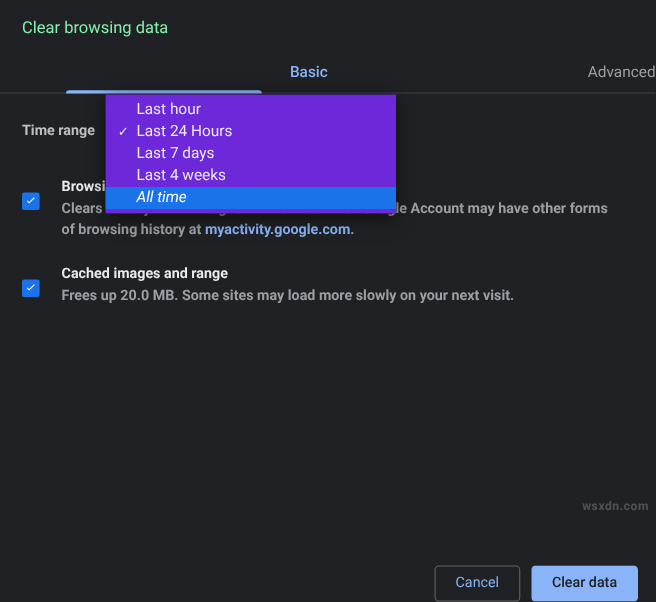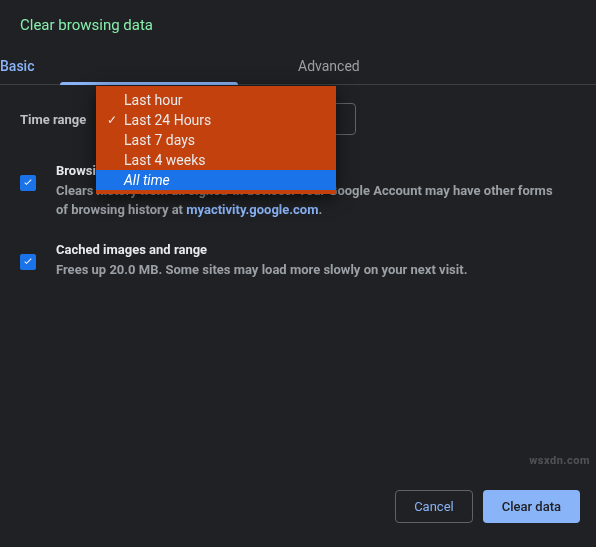--- a/index.html
+++ b/index.html
@@ -25,7 +25,7 @@
     }
     .tab {
       flex: 1;
-      text-align: left;
+      text-align: right;
       padding: 12px 0 10px 0;
       color: #9aa0a6;
       font-size: 14px;

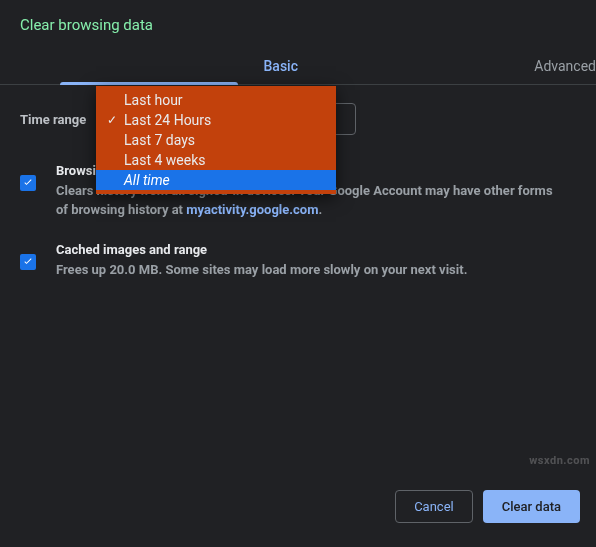--- a/index.html
+++ b/index.html
@@ -104,8 +104,8 @@
       position: absolute;
       left: 96px;
       top: 86px;
-      width: 240px;
-      background: #c2410c;
+      width: 264px;
+      background: #6d28d9;
       box-shadow: 0 4px 16px rgba(0,0,0,0.6);
       padding: 4px 0;
       z-index: 10;

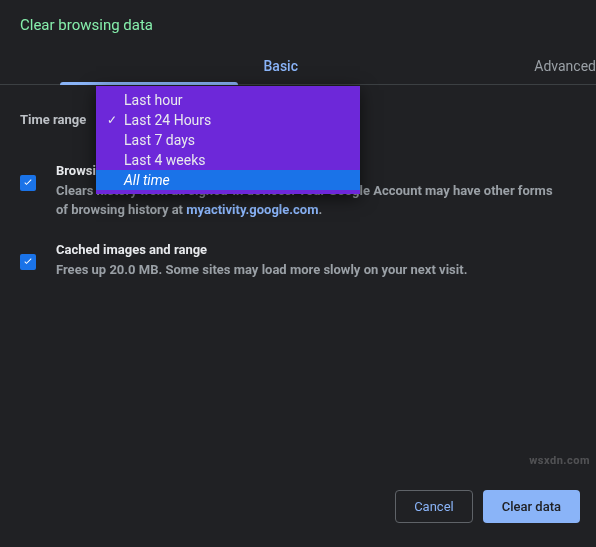--- a/index.html
+++ b/index.html
@@ -135,7 +135,7 @@
     .footer {
       position: absolute;
       right: 16px;
-      bottom: 24px;
+      bottom: 0;
       display: flex;
       gap: 10px;
     }

